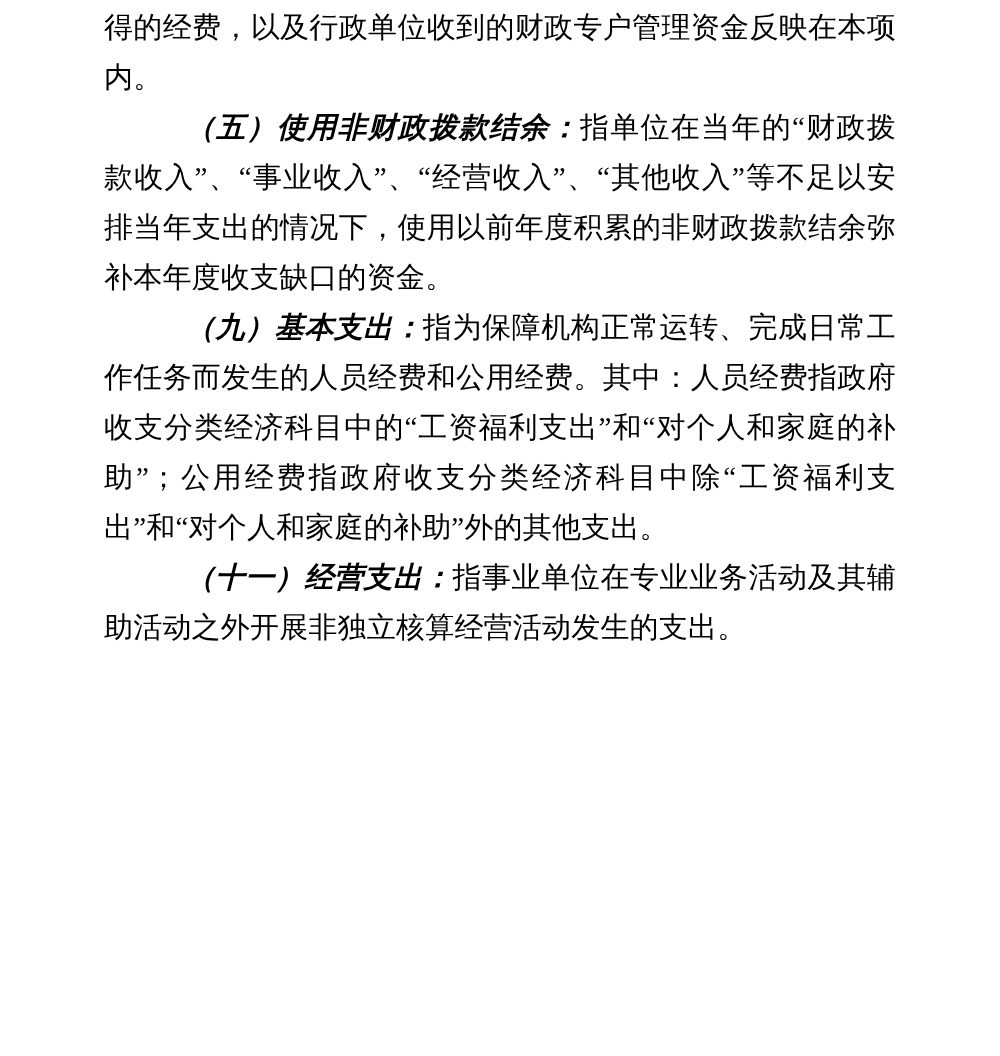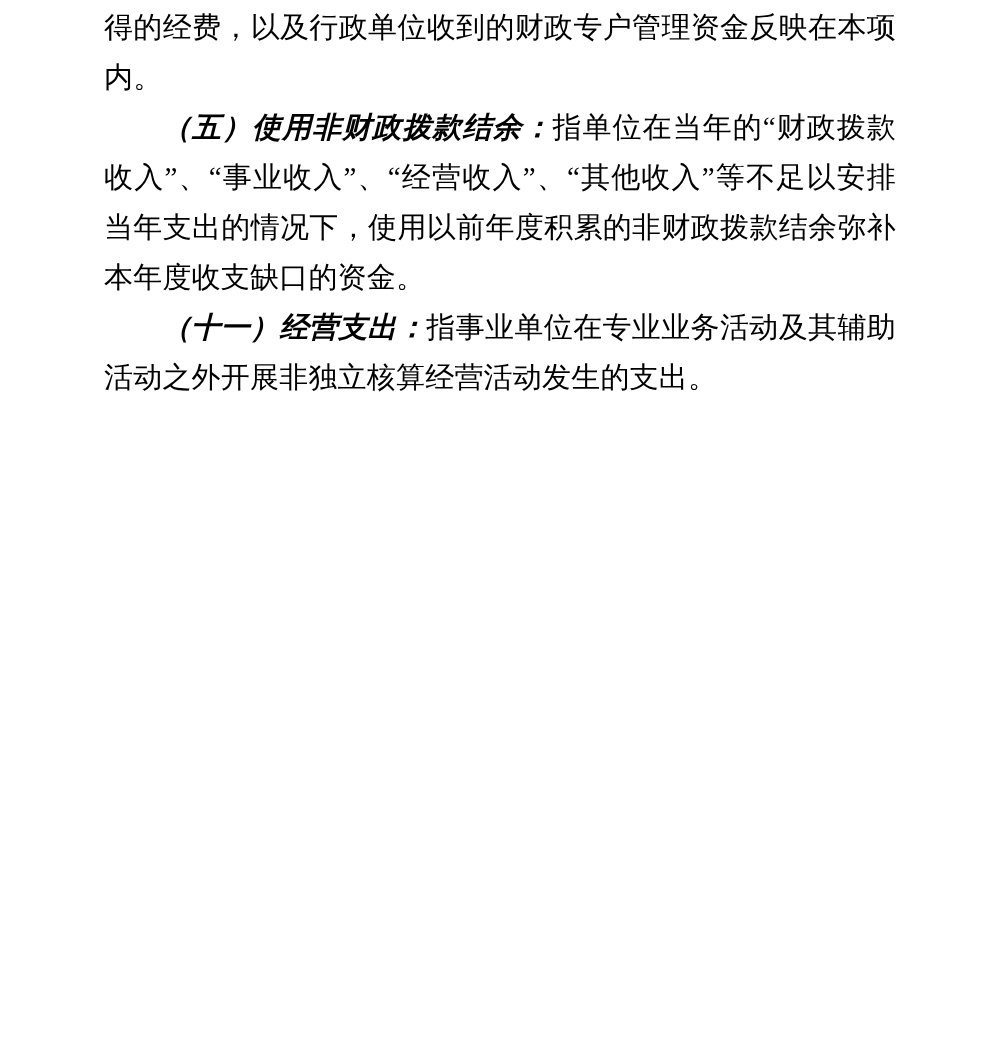--- a/index.html
+++ b/index.html
@@ -41,6 +41,7 @@
   .term {
     font-weight: bold;
     font-style: italic; 
+    margin-left: 24px;
   }
   .def {
     font-weight: normal;

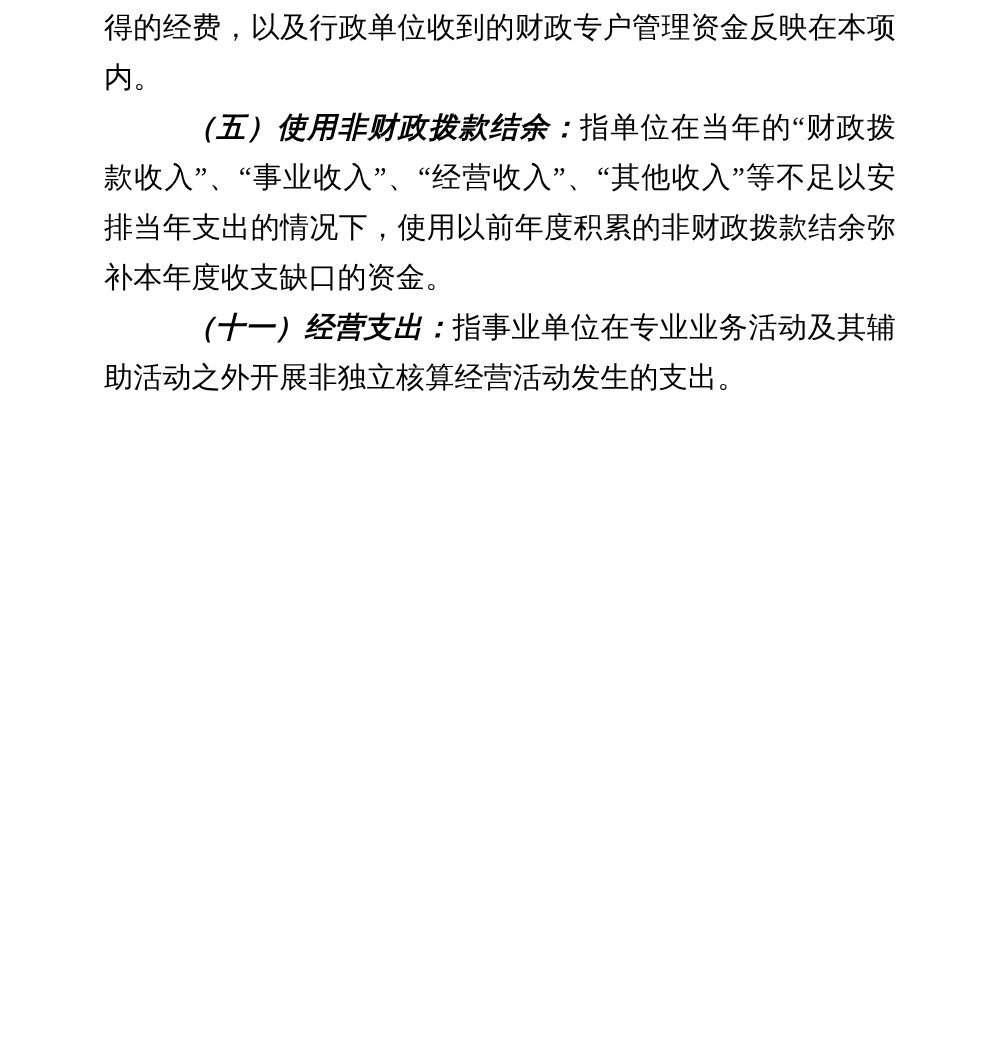--- a/index.html
+++ b/index.html
@@ -55,6 +55,7 @@
   <div class="doc-body">
       <p class="para"><span class="def">得的经费，以及行政单位收到的财政专户管理资金反映在本项内。</span></p>
       <p class="para indent"><span class="term">（五）使用非财政拨款结余：</span><span class="def">指单位在当年的“财政拨款收入”、“事业收入”、“经营收入”、“其他收入”等不足以安排当年支出的情况下，使用以前年度积累的非财政拨款结余弥补本年度收支缺口的资金。</span></p>
+      <p class="para indent"><span class="term">（九）基本支出：</span><span class="def">指为保障机构正常运转、完成日常工作任务而发生的人员经费和公用经费。其中：人员经费指政府收支分类经济科目中的“工资福利支出”和“对个人和家庭的补助”；公用经费指政府收支分类经济科目中除“工资福利支出”和“对个人和家庭的补助”外的其他支出。</span></p>
       <p class="para indent"><span class="term">（十一）经营支出：</span><span class="def">指事业单位在专业业务活动及其辅助活动之外开展非独立核算经营活动发生的支出。</span></p>
     </div>
 </div>

